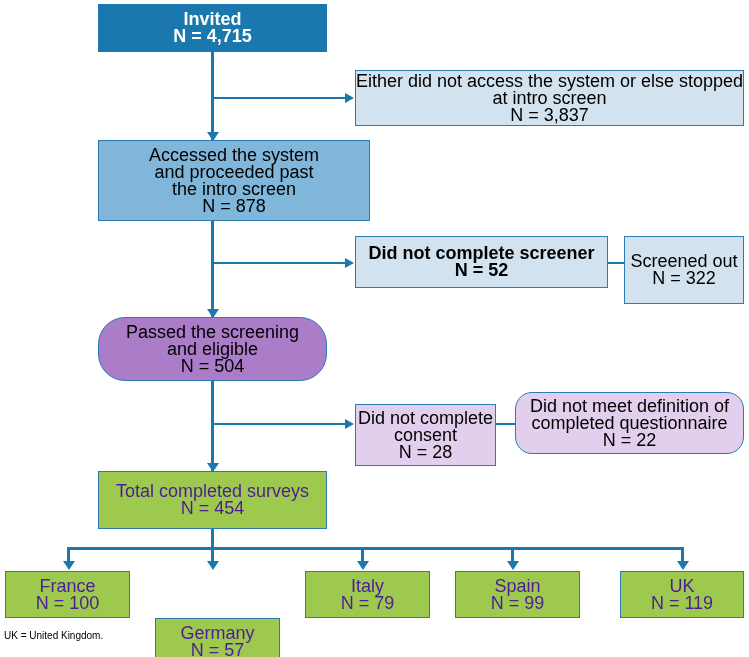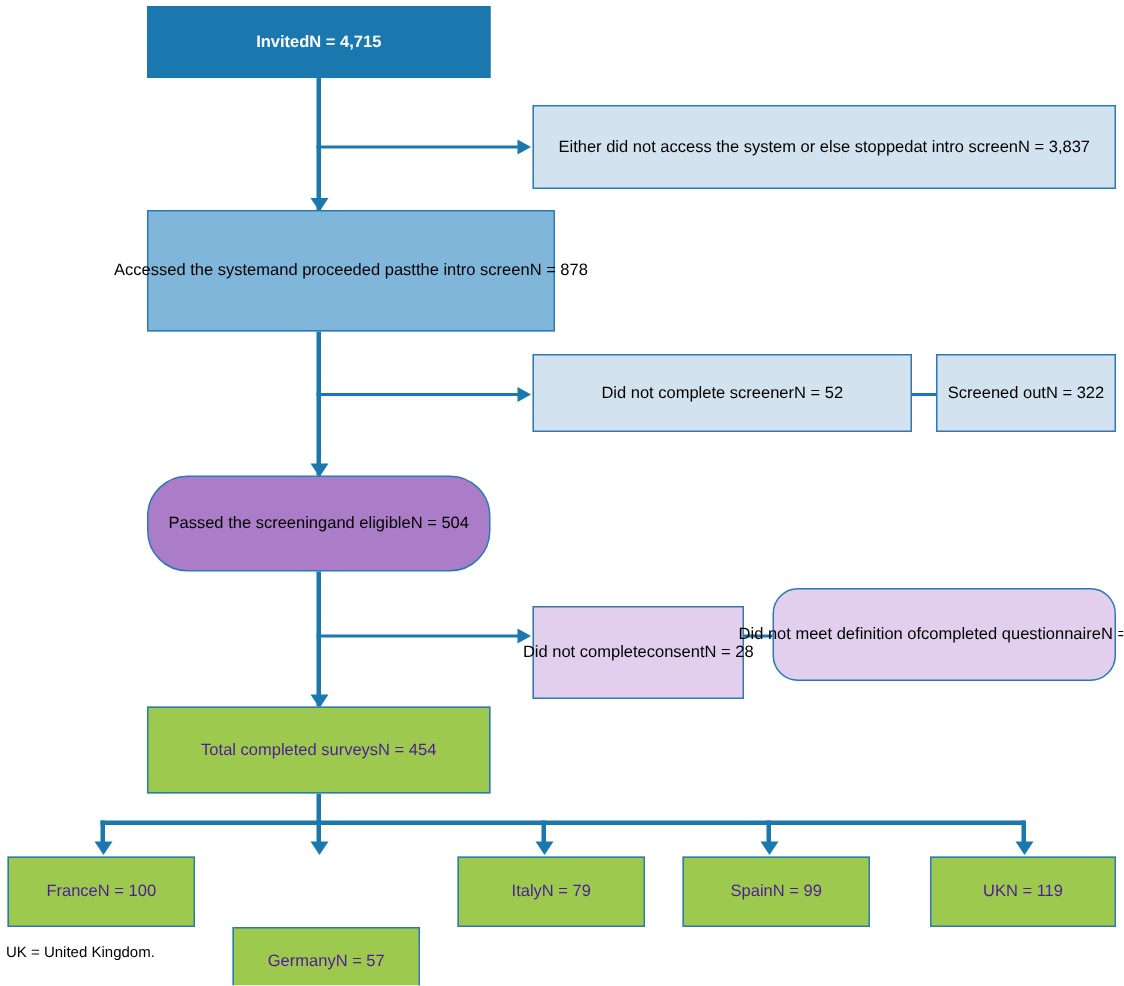--- a/index.html
+++ b/index.html
@@ -23,11 +23,11 @@
     box-sizing: border-box;
     border: 1.5px solid #2b7ab3;
     display: flex;
-    flex-direction: row;
+    flex-direction: column;
     align-items: center;
     justify-content: center;
     text-align: center;
-    font-size: 11px;
+    font-size: 18px;
     line-height: 17px;
     padding: 2px 6px;
     z-index: 3;

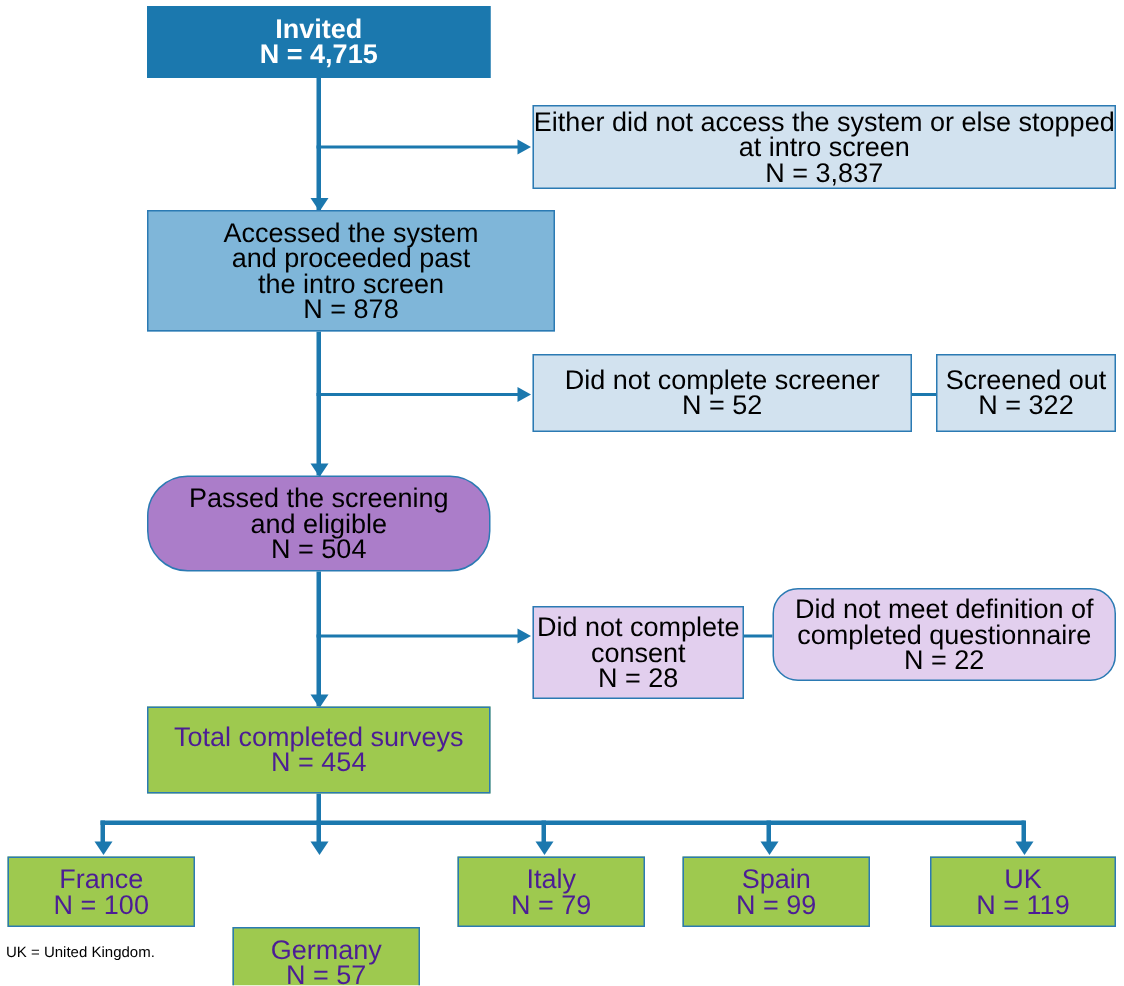--- a/index.html
+++ b/index.html
@@ -169,7 +169,7 @@
     <span class="ln">N = 878</span>
   </div>
 
-  <div class="box box-blue-light" style="left:355px; top:236px; width:253px; height:52px;">
+  <div class="box box-blue-light" style="left:355px; top:236px; width:253px; height:52px;font-weight:bold;">
     <span class="ln">Did not complete screener</span>
     <span class="ln">N = 52</span>
   </div>

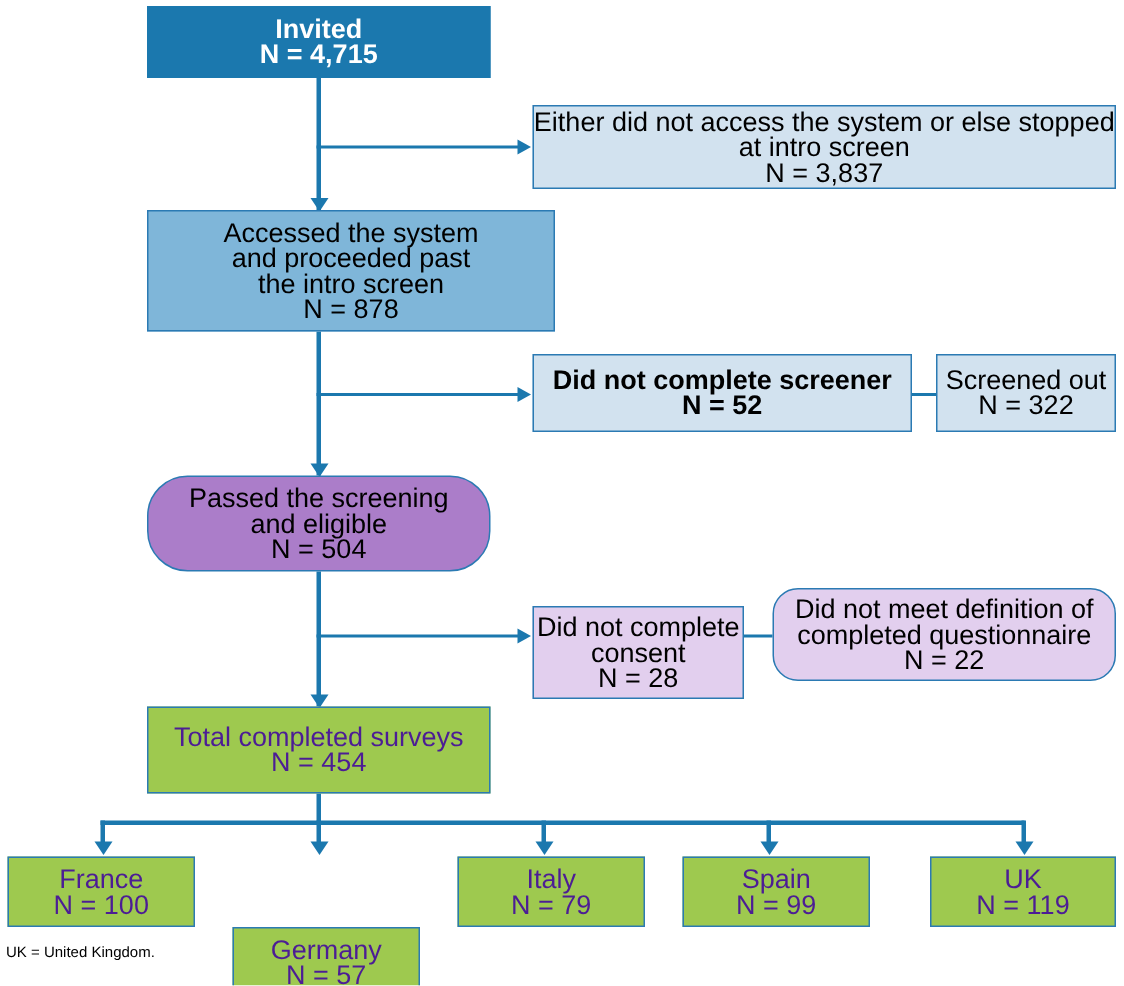--- a/index.html
+++ b/index.html
@@ -174,7 +174,7 @@
     <span class="ln">N = 52</span>
   </div>
 
-  <div class="box box-blue-light" style="left:624px; top:236px; width:120px; height:52px;">
+  <div class="box box-blue-light" style="left:624px; top:236px; width:120px; height:68px;">
     <span class="ln">Screened out</span>
     <span class="ln">N = 322</span>
   </div>

